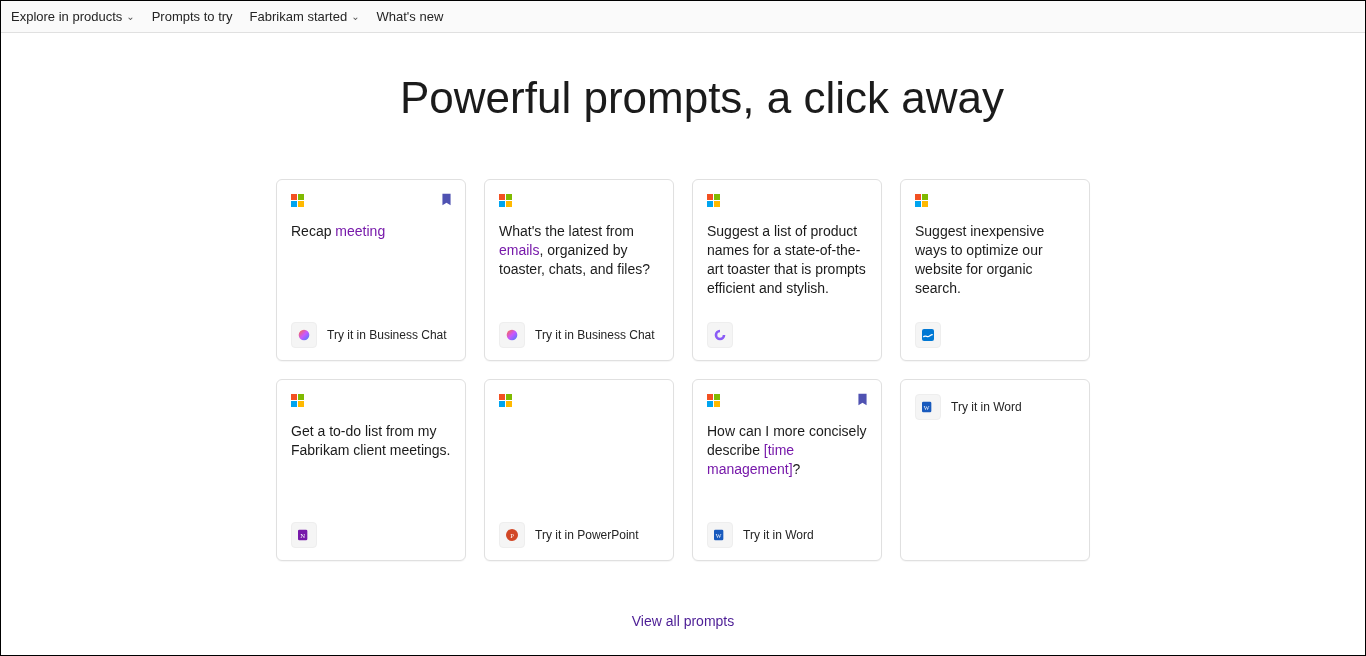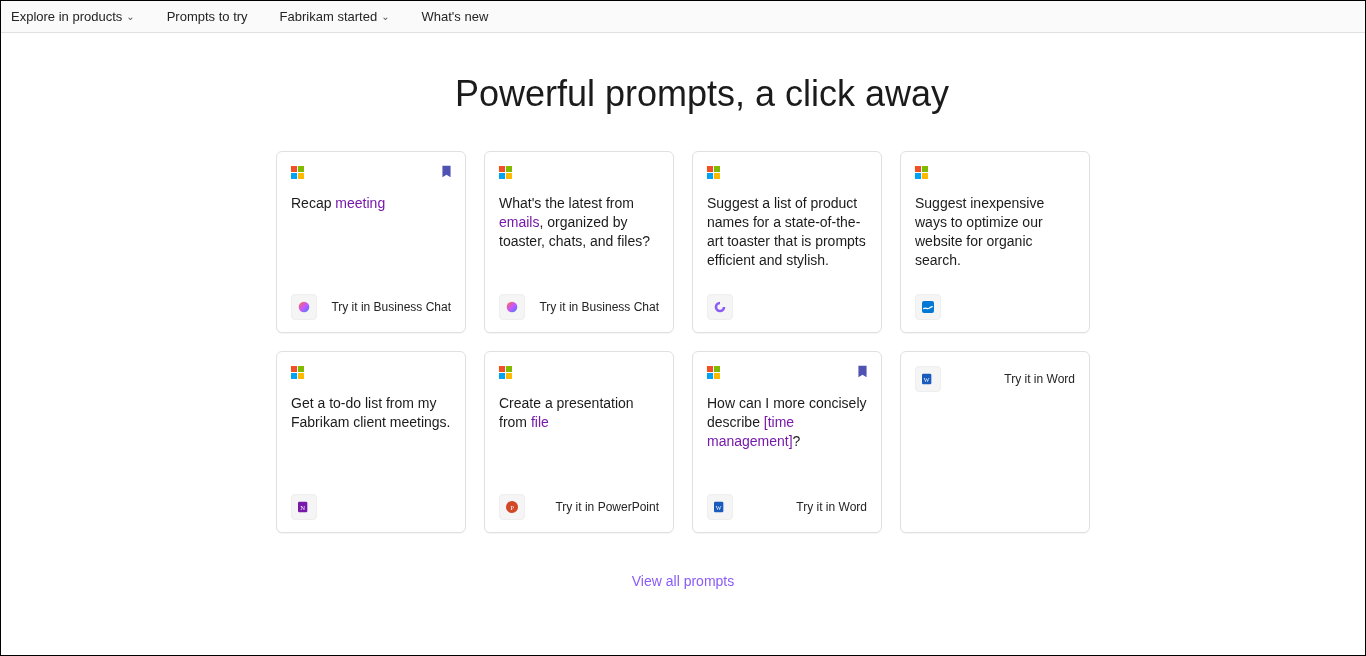--- a/index.html
+++ b/index.html
@@ -4,7 +4,7 @@
 <style>
 * { box-sizing: border-box; margin: 0; padding: 0; }
 body { font-family: "Segoe UI", -apple-system, sans-serif; background: #fff; color: #242424; width: 1366px; height: 656px; border: 1px solid #000; overflow: hidden; }
-.topnav { display: flex; align-items: center; height: 32px; border-bottom: 1px solid #e0e0e0; background: #fafafa; padding: 0 10px; gap: 32px; }
+.topnav { display: flex; align-items: center; height: 32px; border-bottom: 1px solid #e0e0e0; background: #fafafa; padding: 0 10px; gap: 17px; }
 .navitem { font-size: 13px; color: #242424; cursor: pointer; display: inline-flex; align-items: center; gap: 4px; }
 .chev { font-size: 10px; color: #555; }
 .main { padding-top: 40px; text-align: center; }

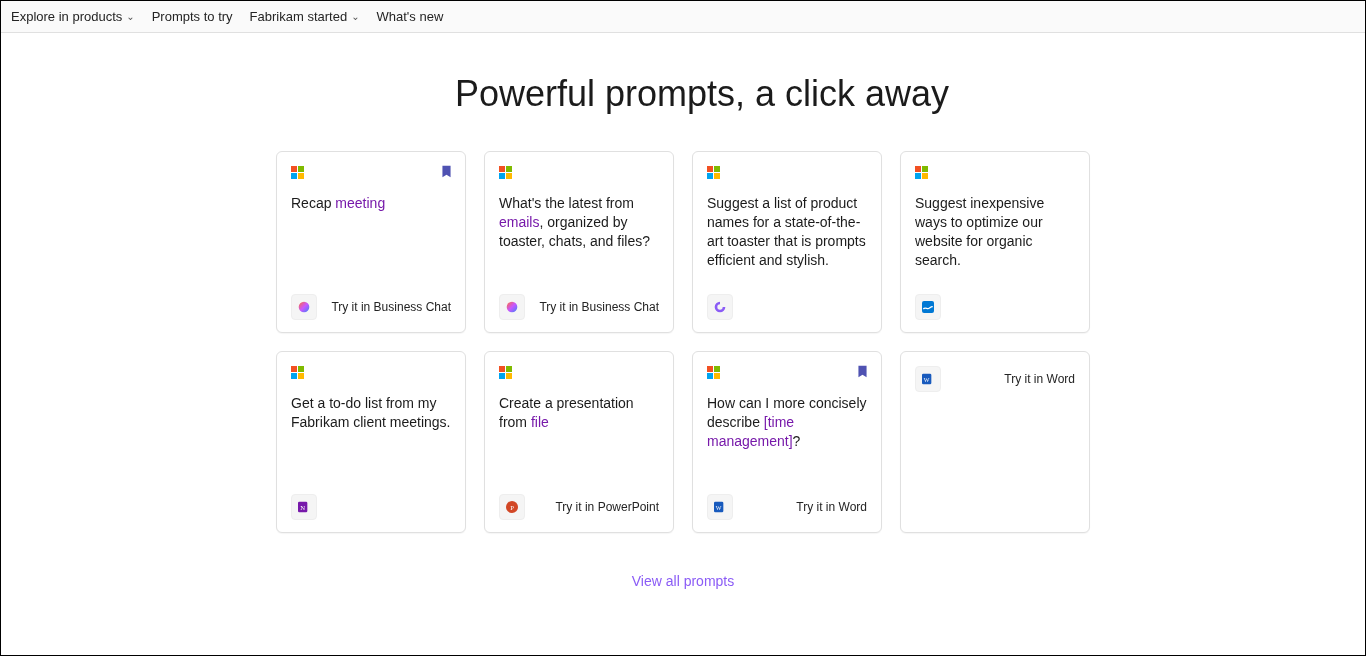--- a/index.html
+++ b/index.html
@@ -8,7 +8,7 @@
 .navitem { font-size: 13px; color: #242424; cursor: pointer; display: inline-flex; align-items: center; gap: 4px; }
 .chev { font-size: 10px; color: #555; }
 .main { padding-top: 40px; text-align: center; }
-.headline { font-size: 36px; font-weight: 400; color: #1b1b1b; margin-bottom: 36px; padding-left: 38px; }
+.headline { font-size: 44px; font-weight: 400; color: #1b1b1b; margin-bottom: 56px; padding-left: 38px; }
 .grid { width: 726px; margin: 0 auto; display: grid; grid-template-columns: repeat(4, 190px); gap: 18px; justify-content: center; }
 .card { position: relative; height: 182px; border: 1px solid #e0e0e0; border-radius: 6px; text-align: left; padding: 14px 14px 12px 14px; display: flex; flex-direction: column; justify-content: space-between; cursor: pointer; background: #fff; box-shadow: 0 1px 1px rgba(0,0,0,0.04); }
 .card-top { }

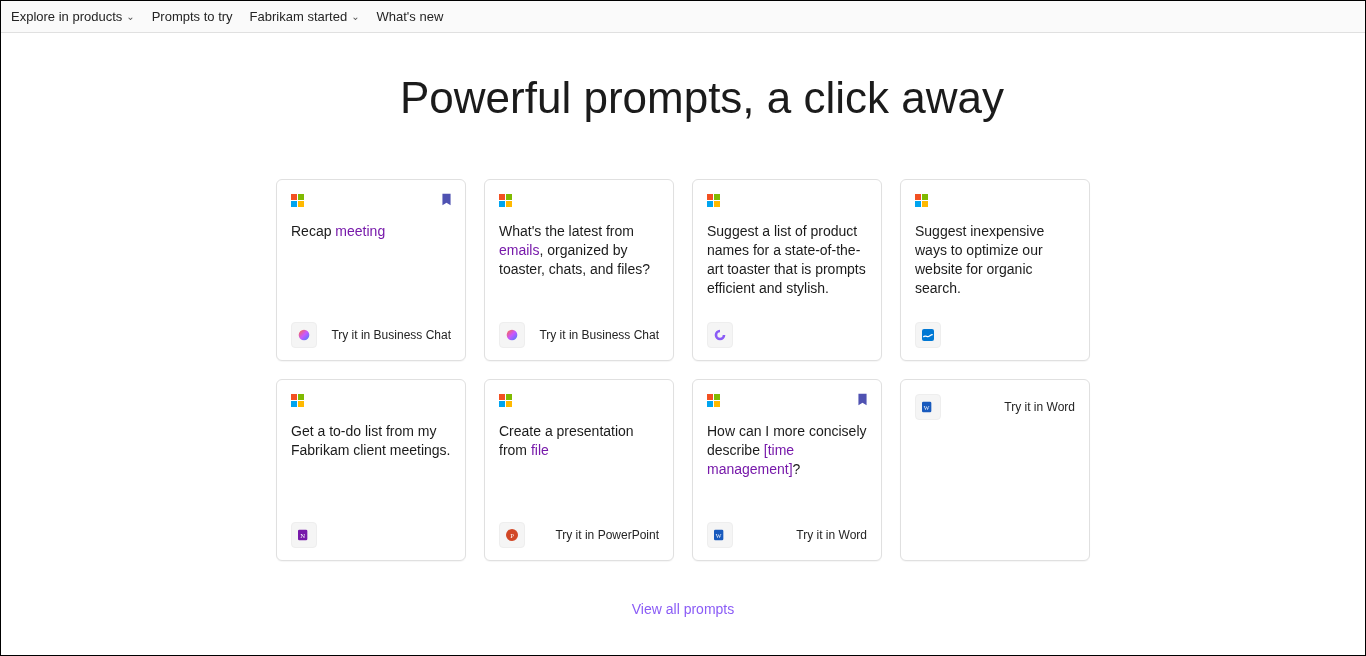--- a/index.html
+++ b/index.html
@@ -9,7 +9,7 @@
 .chev { font-size: 10px; color: #555; }
 .main { padding-top: 40px; text-align: center; }
 .headline { font-size: 44px; font-weight: 400; color: #1b1b1b; margin-bottom: 56px; padding-left: 38px; }
-.grid { width: 726px; margin: 0 auto; display: grid; grid-template-columns: repeat(4, 190px); gap: 18px; justify-content: center; }
+.grid { width: 726px; margin: 12px auto; display: grid; grid-template-columns: repeat(4, 190px); gap: 18px; justify-content: center; }
 .card { position: relative; height: 182px; border: 1px solid #e0e0e0; border-radius: 6px; text-align: left; padding: 14px 14px 12px 14px; display: flex; flex-direction: column; justify-content: space-between; cursor: pointer; background: #fff; box-shadow: 0 1px 1px rgba(0,0,0,0.04); }
 .card-top { }
 .ms-logo { width: 14px; height: 14px; display: inline-block; margin-bottom: 10px; }

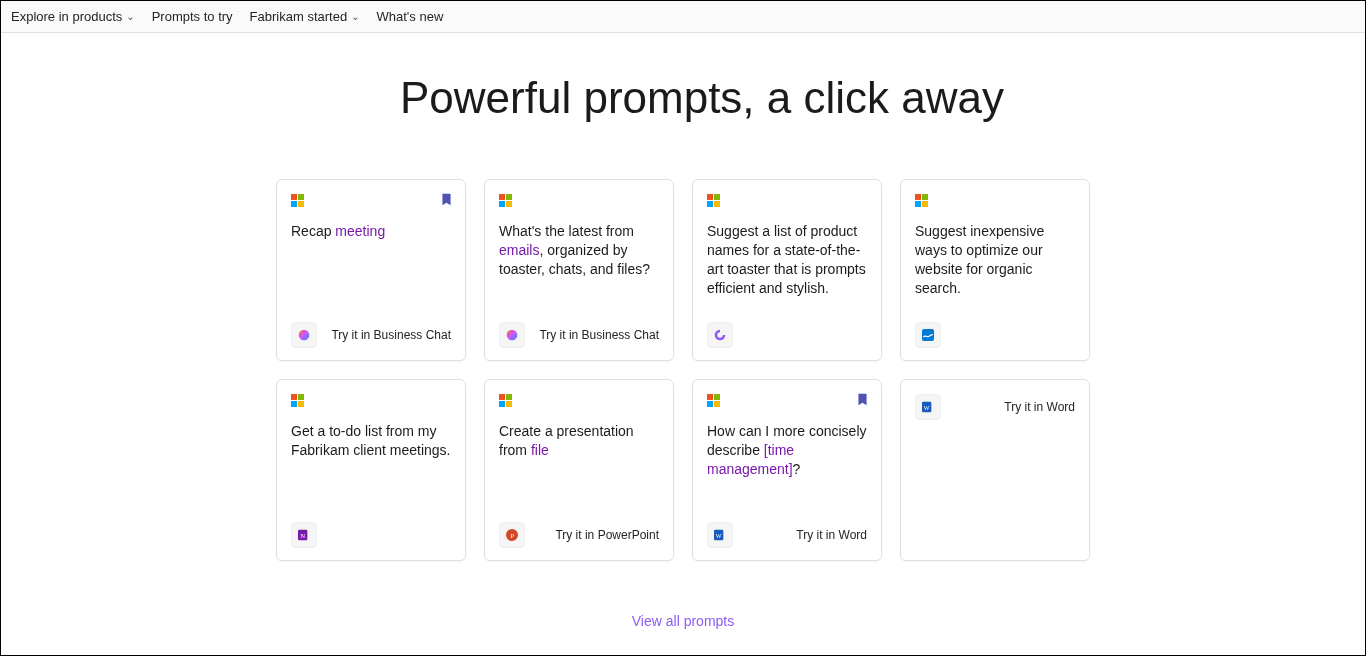--- a/index.html
+++ b/index.html
@@ -19,7 +19,7 @@
 .prompt-text { font-size: 14px; line-height: 1.35; color: #1b1b1b; font-weight: 400; }
 .hl { color: #7719aa; }
 .hl-br { color: #7719aa; }
-.card-bottom { display: flex; align-items: center; gap: 10px; justify-content: space-between; }
+.card-bottom { display: flex; align-items: center; gap: 10px; }
 .app-icon { width: 26px; height: 26px; border-radius: 4px; background: #f5f5f5; display: flex; align-items: center; justify-content: center; border: 1px solid #eee; }
 .app-icon svg { width: 16px; height: 16px; }
 .try-text { font-size: 12px; color: #242424; }

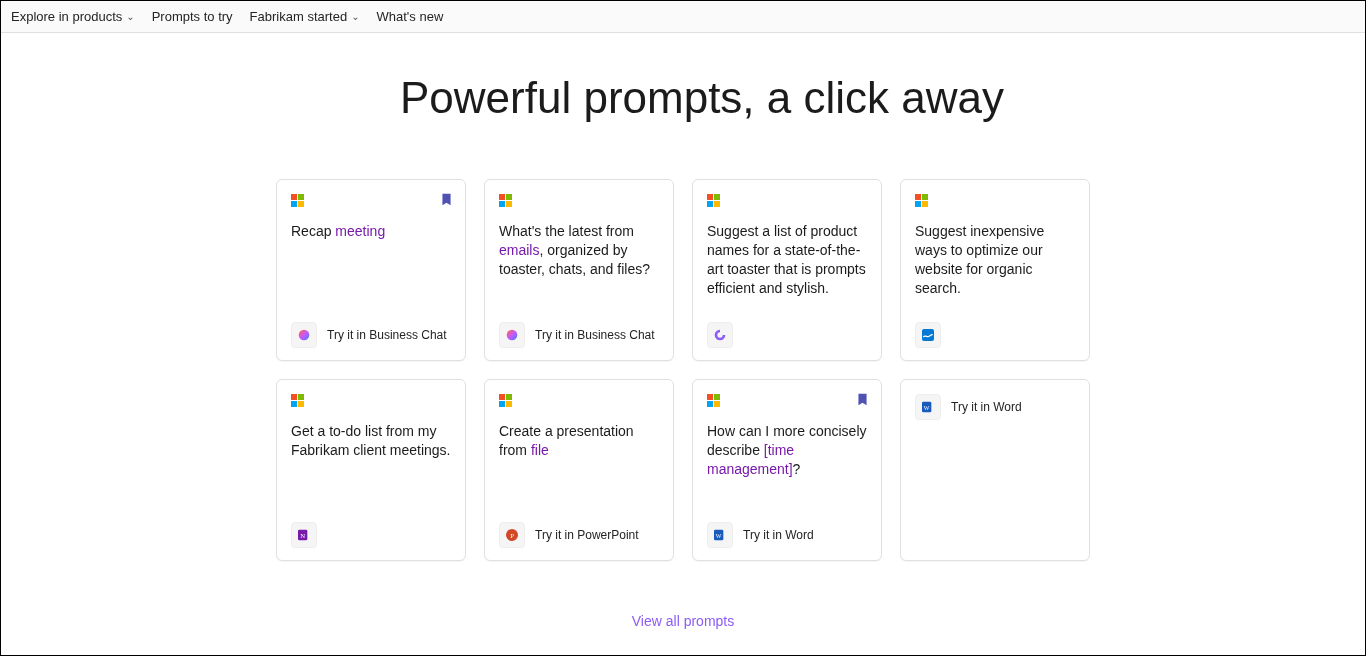--- a/index.html
+++ b/index.html
@@ -133,7 +133,6 @@
     <div class="card">
       <div class="card-top">
         <span class="ms-logo"><span class="ms1"></span><span class="ms2"></span><span class="ms3"></span><span class="ms4"></span></span>
-        <div class="prompt-text"><span>Create a presentation from </span><span class="hl">file</span><span></span></div>
       </div>
       <div class="card-bottom">
         <span class="app-icon">

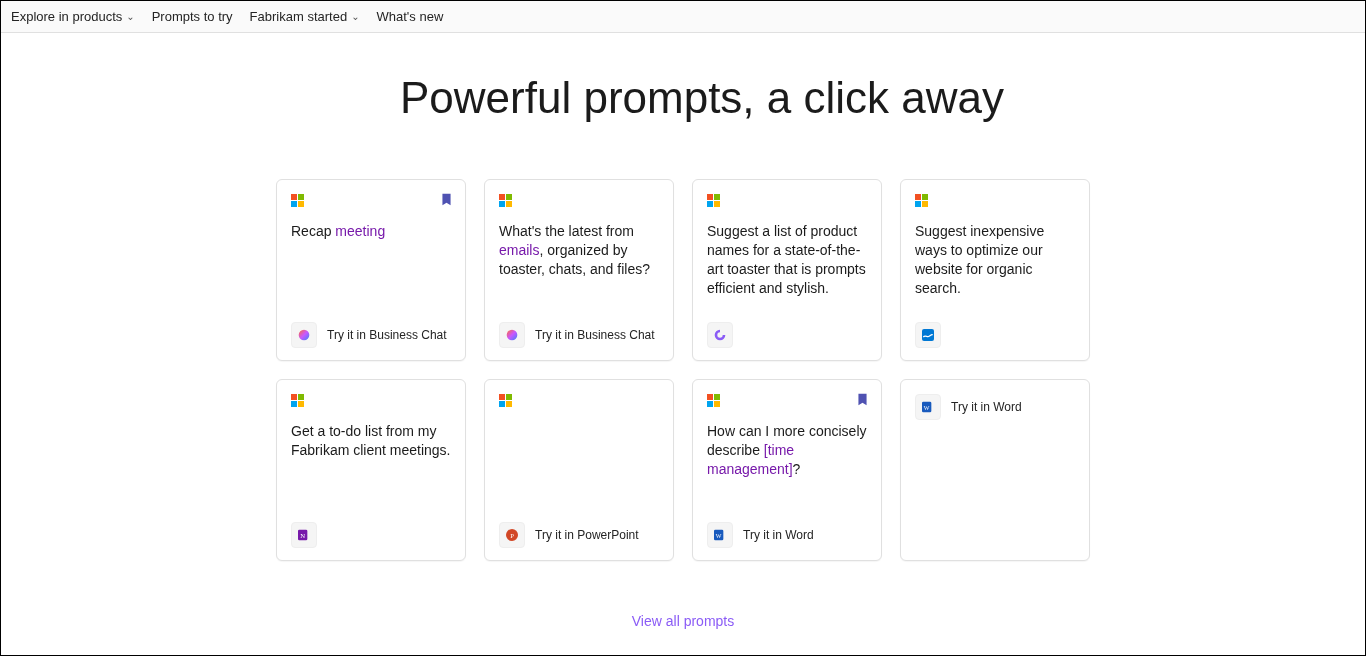--- a/index.html
+++ b/index.html
@@ -23,7 +23,7 @@
 .app-icon { width: 26px; height: 26px; border-radius: 4px; background: #f5f5f5; display: flex; align-items: center; justify-content: center; border: 1px solid #eee; }
 .app-icon svg { width: 16px; height: 16px; }
 .try-text { font-size: 12px; color: #242424; }
-.viewall { margin-top: 40px; font-size: 14px; color: #8b5cf6; cursor: pointer; display: inline-block; }
+.viewall { margin-top: 40px; font-size: 14px; color: #4c1d95; cursor: pointer; display: inline-block; }
 </style>
 </head>
 <body>

